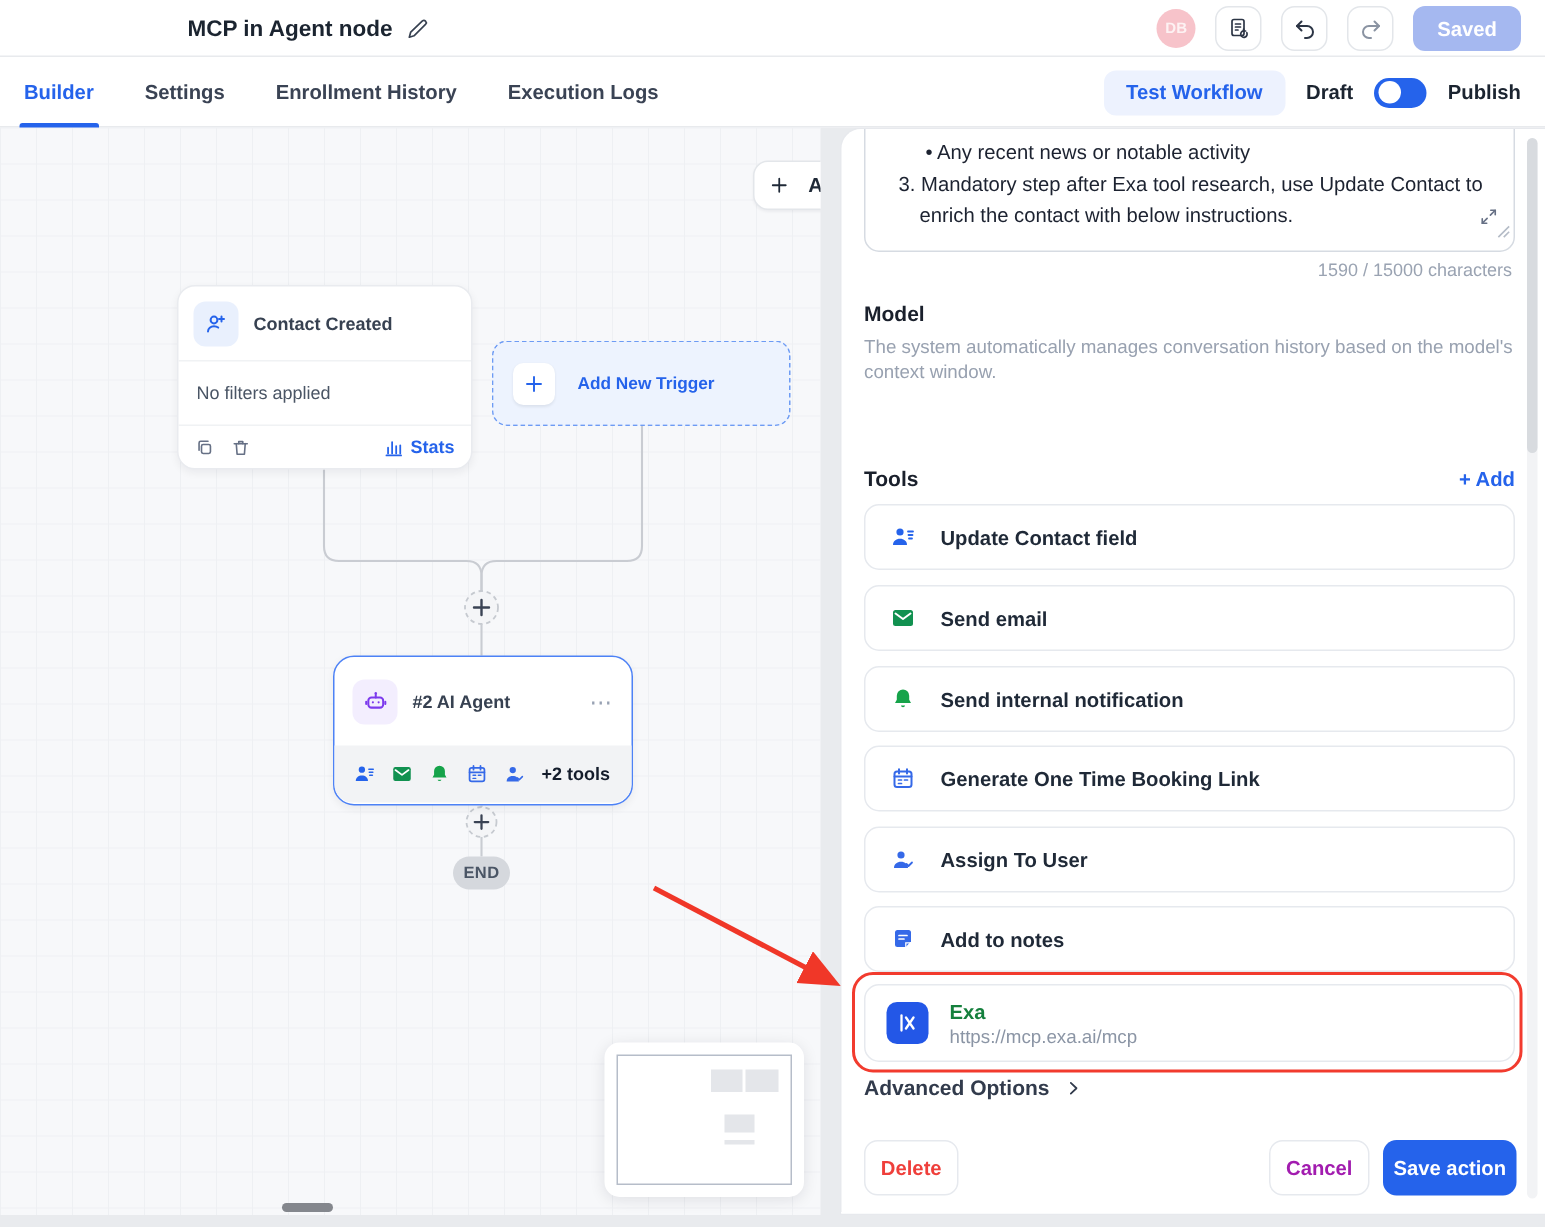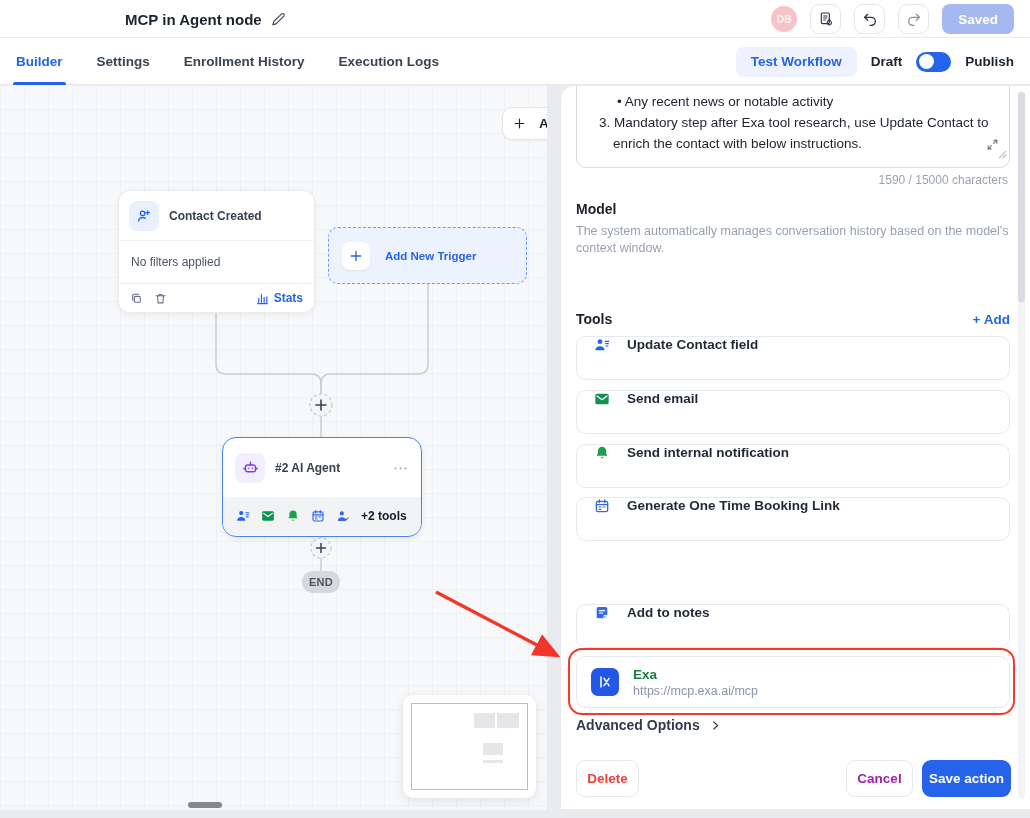--- a/index.html
+++ b/index.html
@@ -81,7 +81,7 @@
   .tools-row { position:absolute; left:15px; top:225px; width:434px; display:flex; align-items:center; }
   .tools-add { margin-left:auto; font-size:13.5px; font-weight:700; color:#2563eb; cursor:pointer; }
 
-  .tool-card { position:absolute; left:15px; width:434px; height:44px; border:1px solid #e6e9ee; border-radius:10px; background:#fff; display:flex; padding:0 17px; gap:17px; cursor:pointer; }
+  .tool-card { position:absolute; left:15px; width:434px; height:44px; border:1px solid #e6e9ee; border-radius:10px; background:#fff; display:flex; align-items:center; padding:0 17px; gap:17px; cursor:pointer; }
   .tool-card .tname { font-size:13.5px; font-weight:700; color:#1f2937; }
 
   .exa-card { position:absolute; left:15px; top:570px; width:434px; height:52px; border:1px solid #e6e9ee; border-radius:10px; background:#fff; display:flex; align-items:center; padding:0 14px; gap:14px; cursor:pointer; }

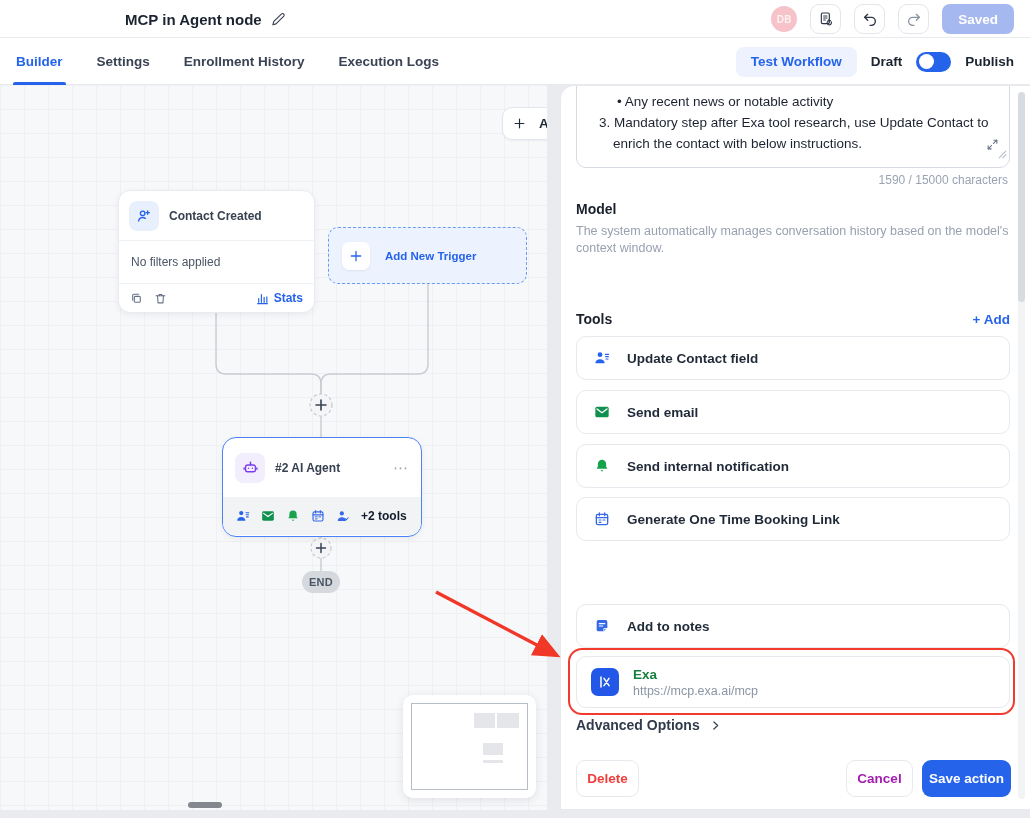--- a/index.html
+++ b/index.html
@@ -385,6 +385,16 @@
       <span class="tname">Generate One Time Booking Link</span>
     </div>
 
+    <div class="tool-card" style="top:465px;">
+      <span style="display:flex;color:#3569e8;">
+        <svg width="16" height="16" viewBox="0 0 24 24" fill="currentColor">
+            <circle cx="10" cy="7.5" r="3.6"></circle>
+            <path d="M3 20.5c0-3.9 3.1-6.2 7-6.2s7 2.3 7 6.2z"></path>
+            <path d="M15.5 16.5l2 2 3.5-3.5" stroke="currentColor" stroke-width="1.8" fill="none" stroke-linecap="round" stroke-linejoin="round"></path>
+          </svg>
+      </span>
+      <span class="tname">Assign To User</span>
+    </div>
 
     <div class="tool-card" style="top:518px;">
       <span style="display:flex;color:#3569e8;">

